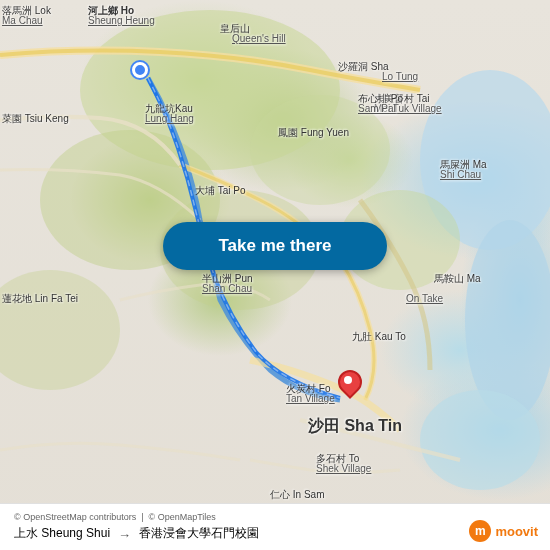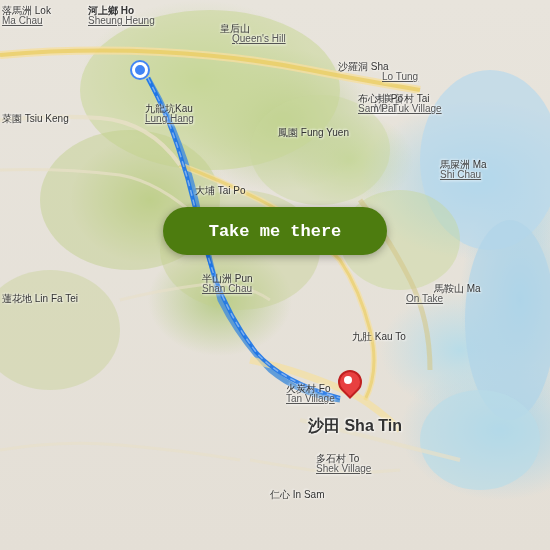--- a/index.html
+++ b/index.html
@@ -44,11 +44,11 @@
     
     #take-me-there-btn {
       position: absolute;
-      top: 207px;
+      top: 222px;
       left: 163px;
       width: 224px;
       height: 48px;
-      background-color: #4d7c0f;
+      background-color: #0369a1;
       color: white;
       border: none;
       border-radius: 24px;
@@ -60,7 +60,6 @@
       align-items: center;
       justify-content: center;
       z-index: 20;
-      font-family: Liberation Mono, monospace;
     }
 
     

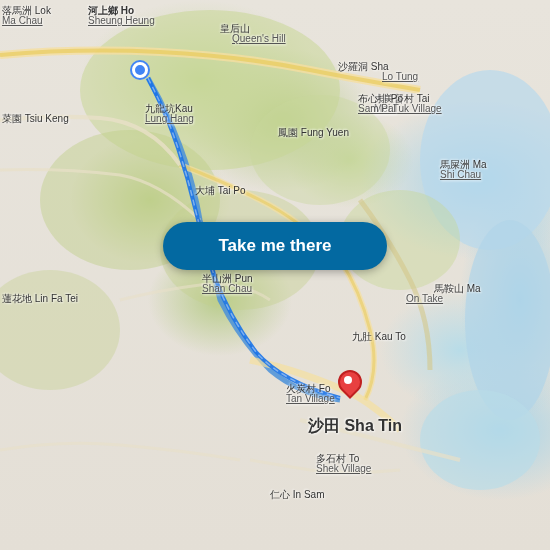--- a/index.html
+++ b/index.html
@@ -259,7 +259,7 @@
   <div class="map-label" style="left:202px; top:272px;">半山洲 Pun</div>
   <div class="map-label map-label-en" style="left:202px; top:283px;">Shan Chau</div>
 
-  <div class="map-label" style="left:406px; top:282px;padding-left:28px;">馬鞍山 Ma</div>
+  <div class="map-label" style="left:406px; top:272px;padding-left:28px;">馬鞍山 Ma</div>
   <div class="map-label map-label-en" style="left:406px; top:293px;">On Take</div>
 
   <div class="map-label" style="left:352px; top:330px;">九肚 Kau To</div>

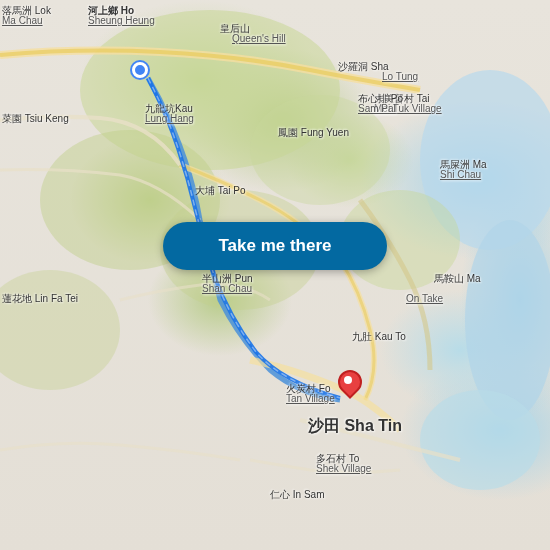--- a/index.html
+++ b/index.html
@@ -280,6 +280,24 @@
 
   <button id="take-me-there-btn">Take me there</button>
 
+  <div id="route-info">
+    <div id="route-info-content">
+      <span id="attribution">
+        <span>© OpenStreetMap contributors</span>
+        &nbsp;|&nbsp;
+        <span>© OpenMapTiles</span>
+      </span>
+      <div id="moovit-logo">
+        <div class="moovit-circle">m</div>
+        <span class="moovit-text">moovit</span>
+      </div>
+    </div>
+    <div style="display:flex; align-items:center; gap:4px; margin-top:3px; font-size:12px;">
+      <span>上水 Sheung Shui</span>
+      <span class="arrow-icon">→</span>
+      <span>香港浸會大學石門校園</span>
+    </div>
+  </div>
 
 </div>
 

